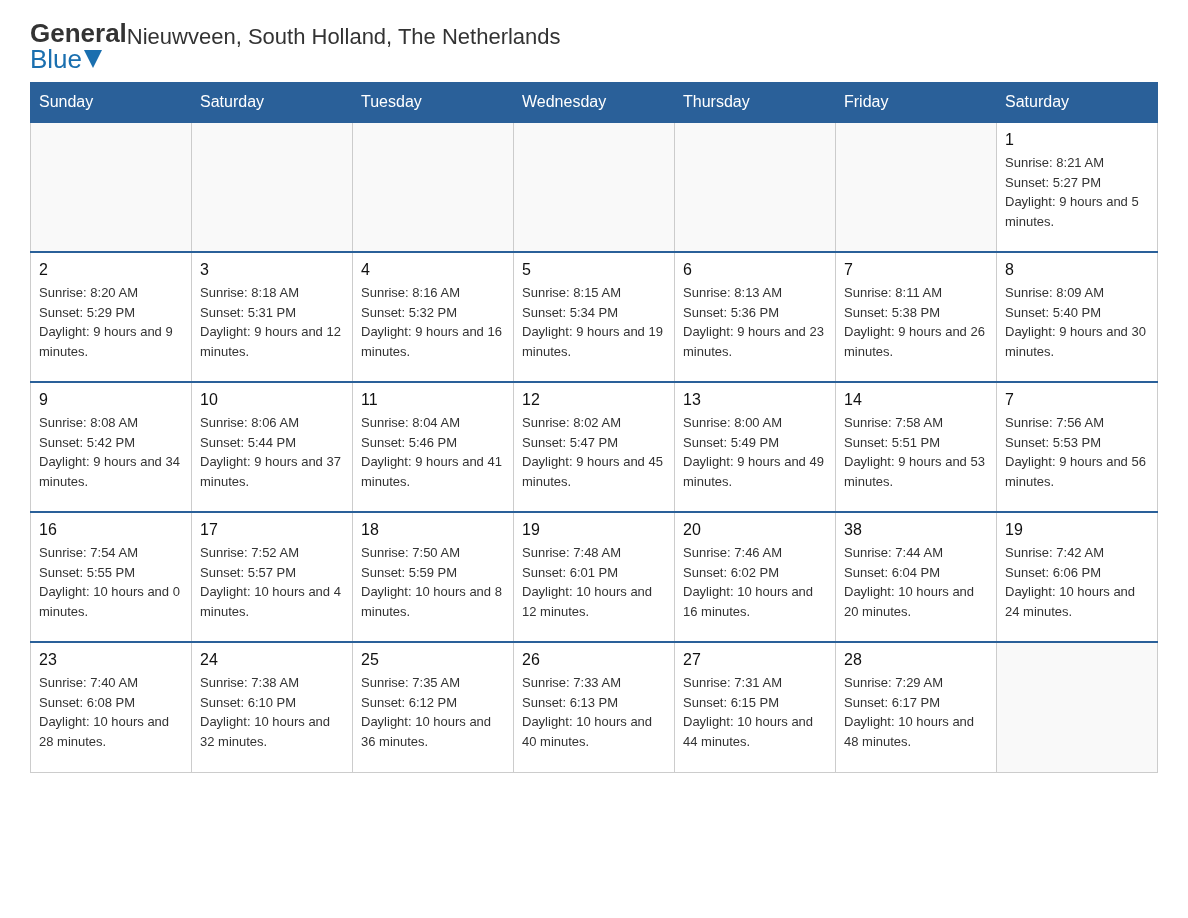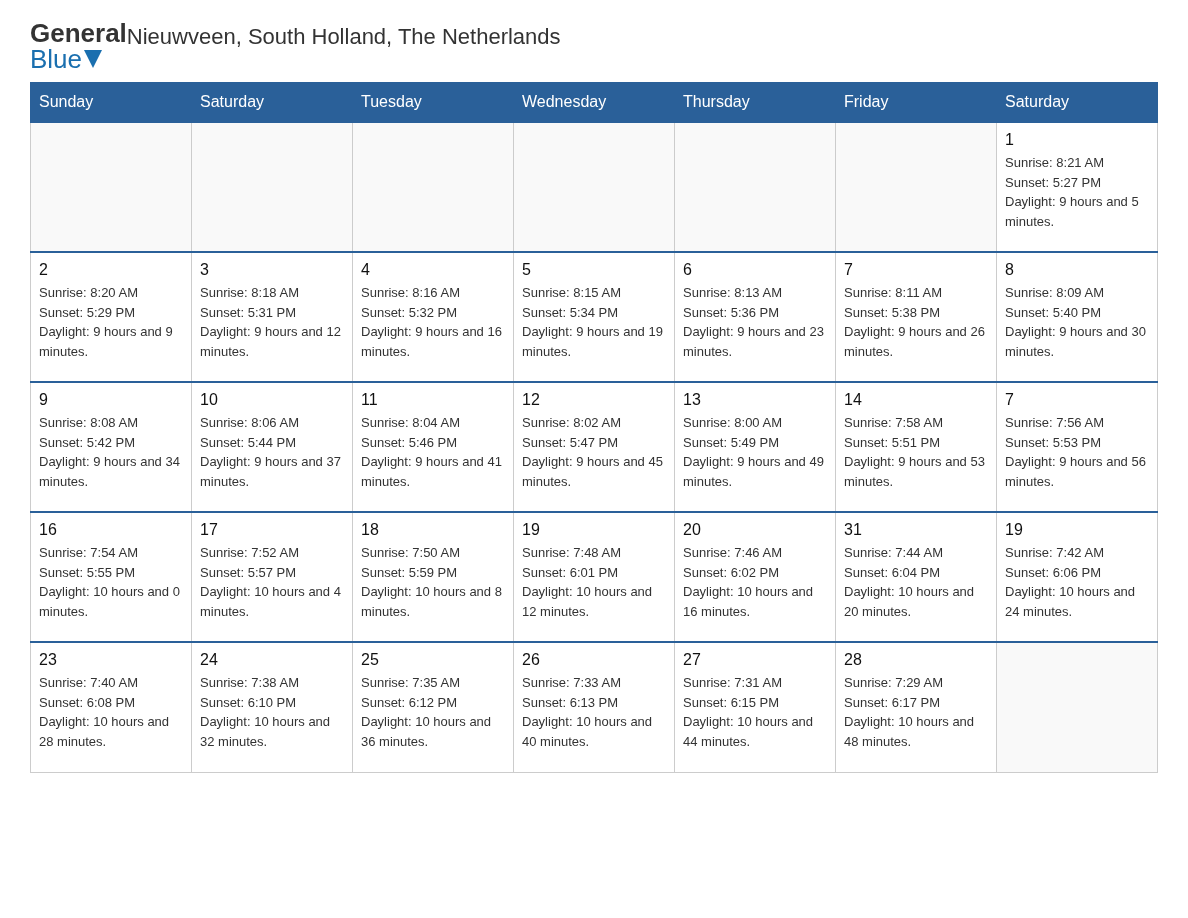--- a/index.html
+++ b/index.html
@@ -227,7 +227,7 @@
           <div class="day-info">Sunrise: 7:46 AM<br>Sunset: 6:02 PM<br>Daylight: 10 hours and 16 minutes.</div>
         </td>
         <td>
-          <div class="day-number">31</div>
+          <div class="day-number">38</div>
           <div class="day-info">Sunrise: 7:44 AM<br>Sunset: 6:04 PM<br>Daylight: 10 hours and 20 minutes.</div>
         </td>
         <td>

